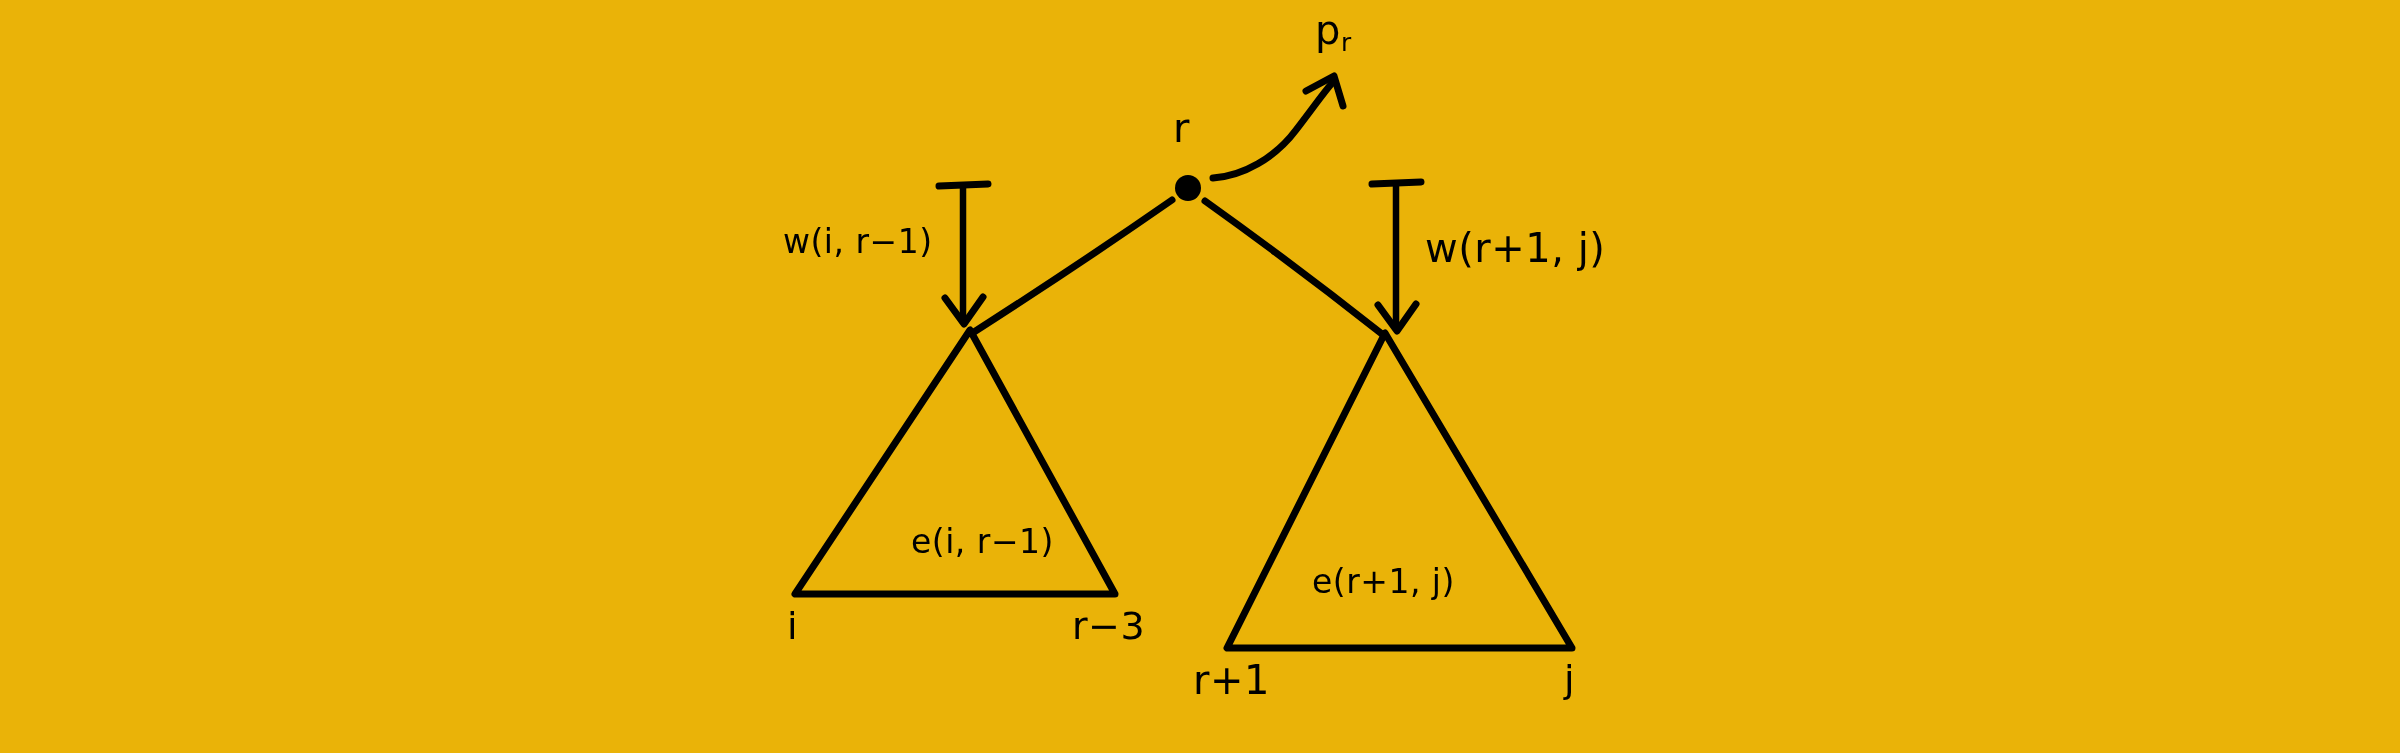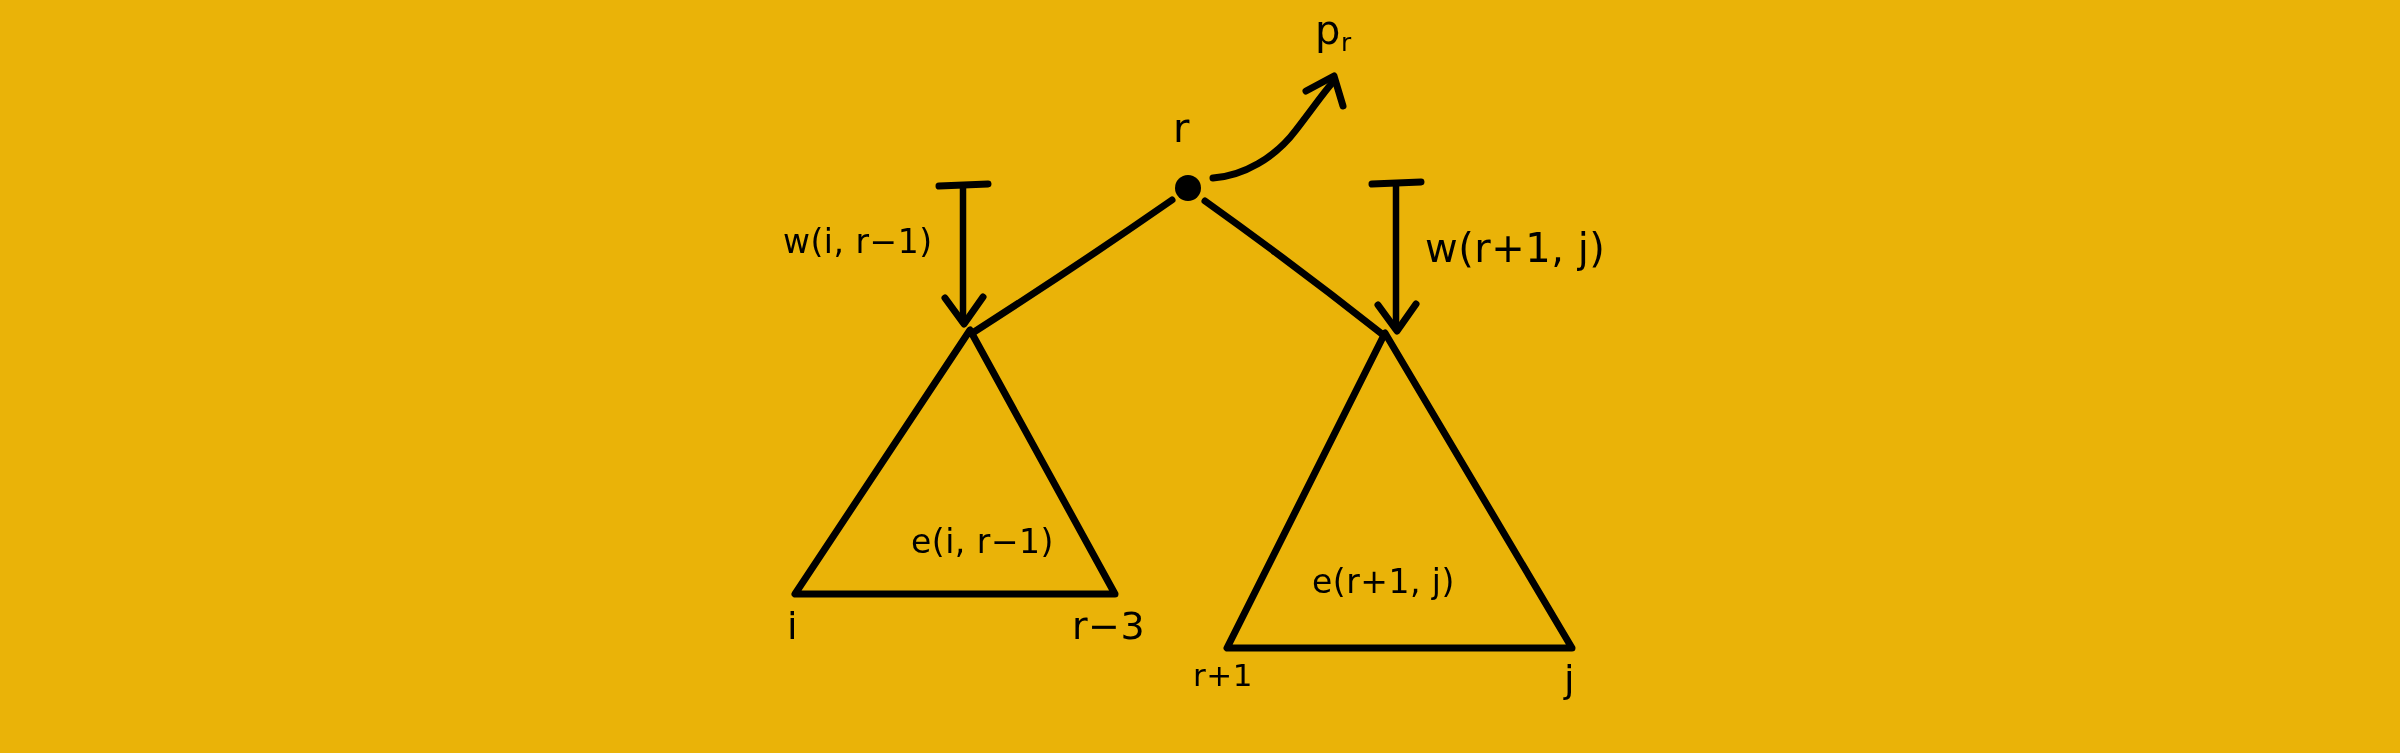--- a/index.html
+++ b/index.html
@@ -71,7 +71,7 @@
   #label-e-right  { left: 1312px; top: 565px; font-size: 33px; }
   #label-i        { left: 787px;  top: 607px; font-size: 38px; }
   #label-r-minus1 { left: 1072px; top: 607px; font-size: 38px; }
-  #label-r-plus1  { left: 1193px; top: 660px; font-size: 31px; }
+  #label-r-plus1  { left: 1193px; top: 660px; font-size: 40px; }
   #label-j        { left: 1564px; top: 660px; font-size: 38px; }
 </style>
 </head>

